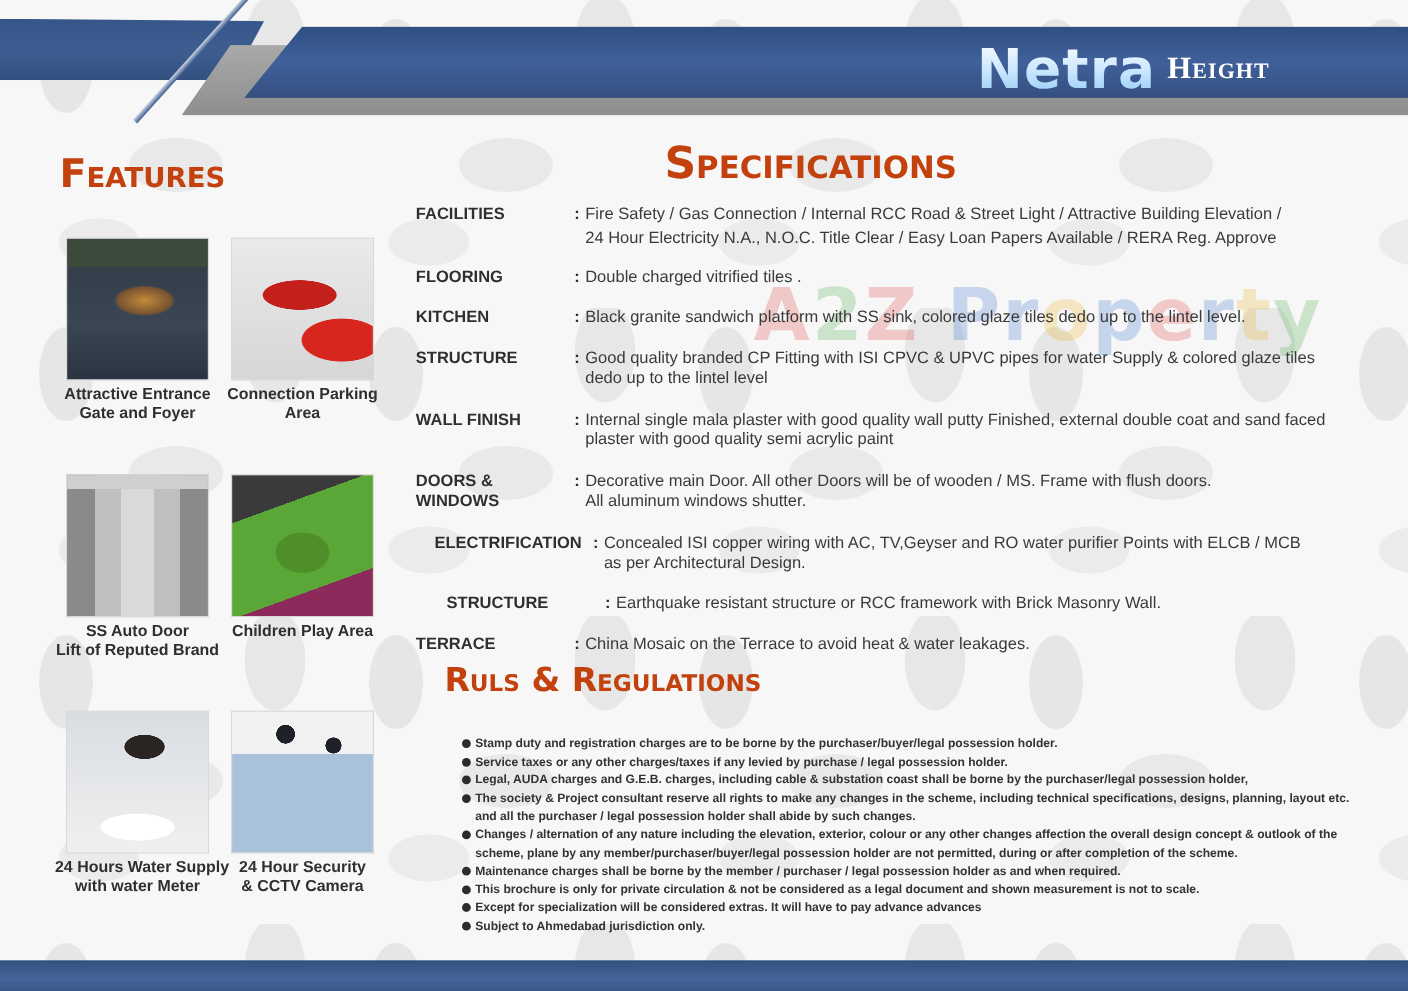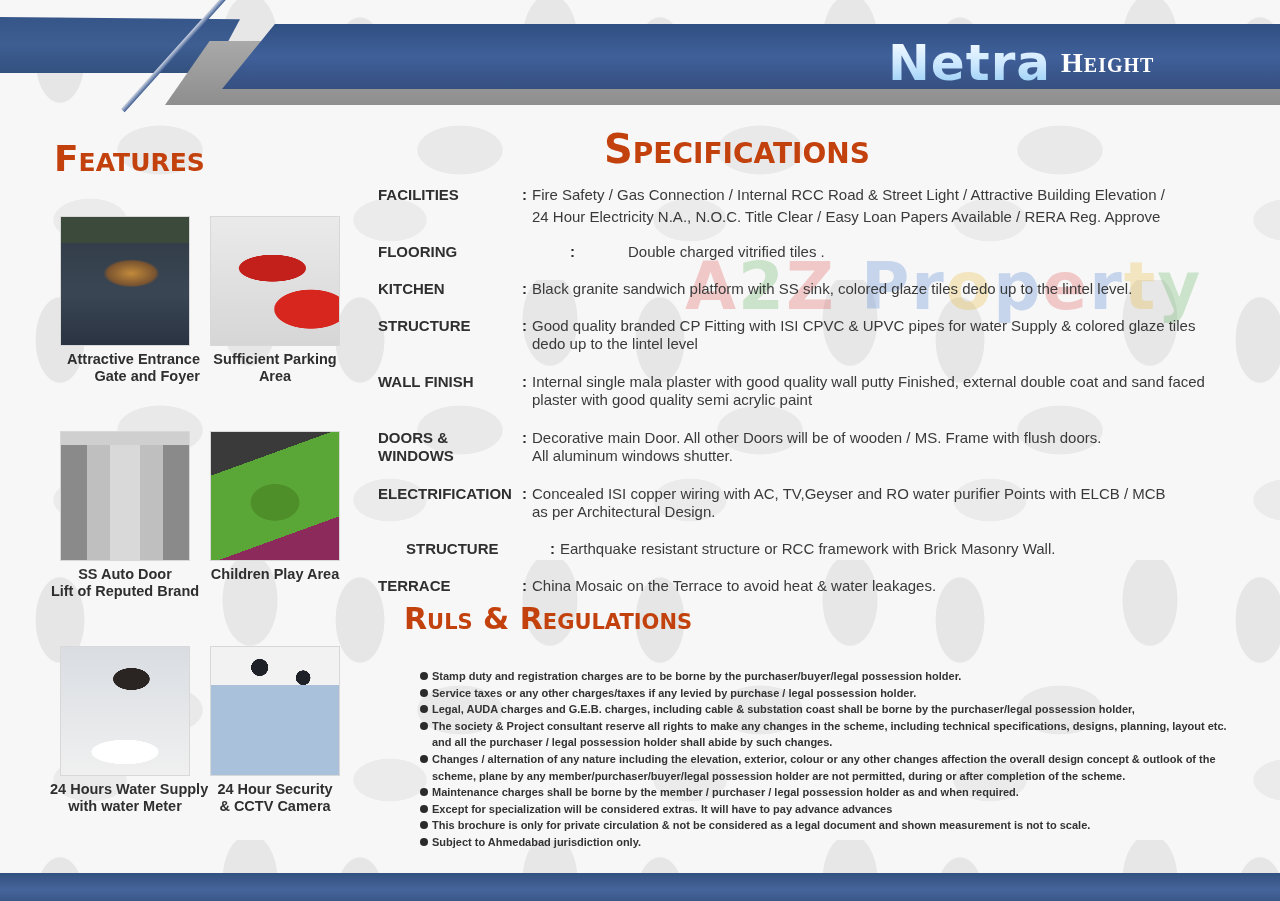--- a/index.html
+++ b/index.html
@@ -232,7 +232,7 @@
     <div class="spec-value" style="line-height:22px;margin-top:-2px;">Fire Safety / Gas Connection / Internal RCC Road &amp; Street Light / Attractive Building Elevation /
 24 Hour Electricity N.A., N.O.C. Title Clear / Easy Loan Papers Available / RERA Reg. Approve</div>
   </div>
-  <div class="spec-row" style="top:57px;gap:48px;">
+  <div class="spec-row" style="top:57px;">
     <div class="spec-label">FLOORING</div>
     <div class="spec-sep">:</div>
     <div class="spec-value">Double charged vitrified tiles .</div>

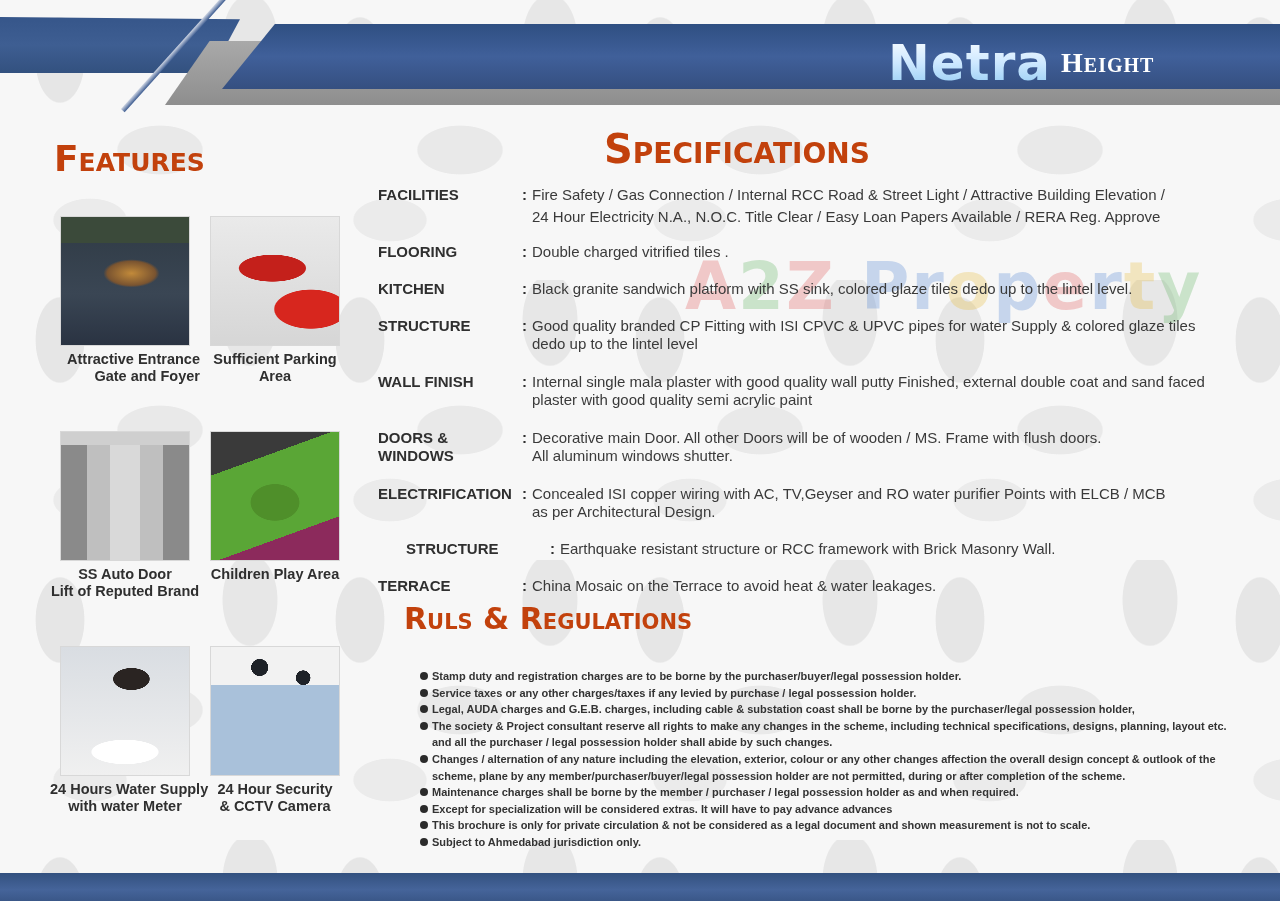--- a/index.html
+++ b/index.html
@@ -166,7 +166,7 @@
 <div class="heading h-rules">Ruls &amp; Regulations</div>
 
 <div class="features">
-  <div class="feature" style="left:0;top:0;text-align:right;">
+  <div class="feature" style="left:0;top:0;">
     <div class="thumb img-entrance"></div>
     <div class="caption">
       <div>Attractive Entrance</div>

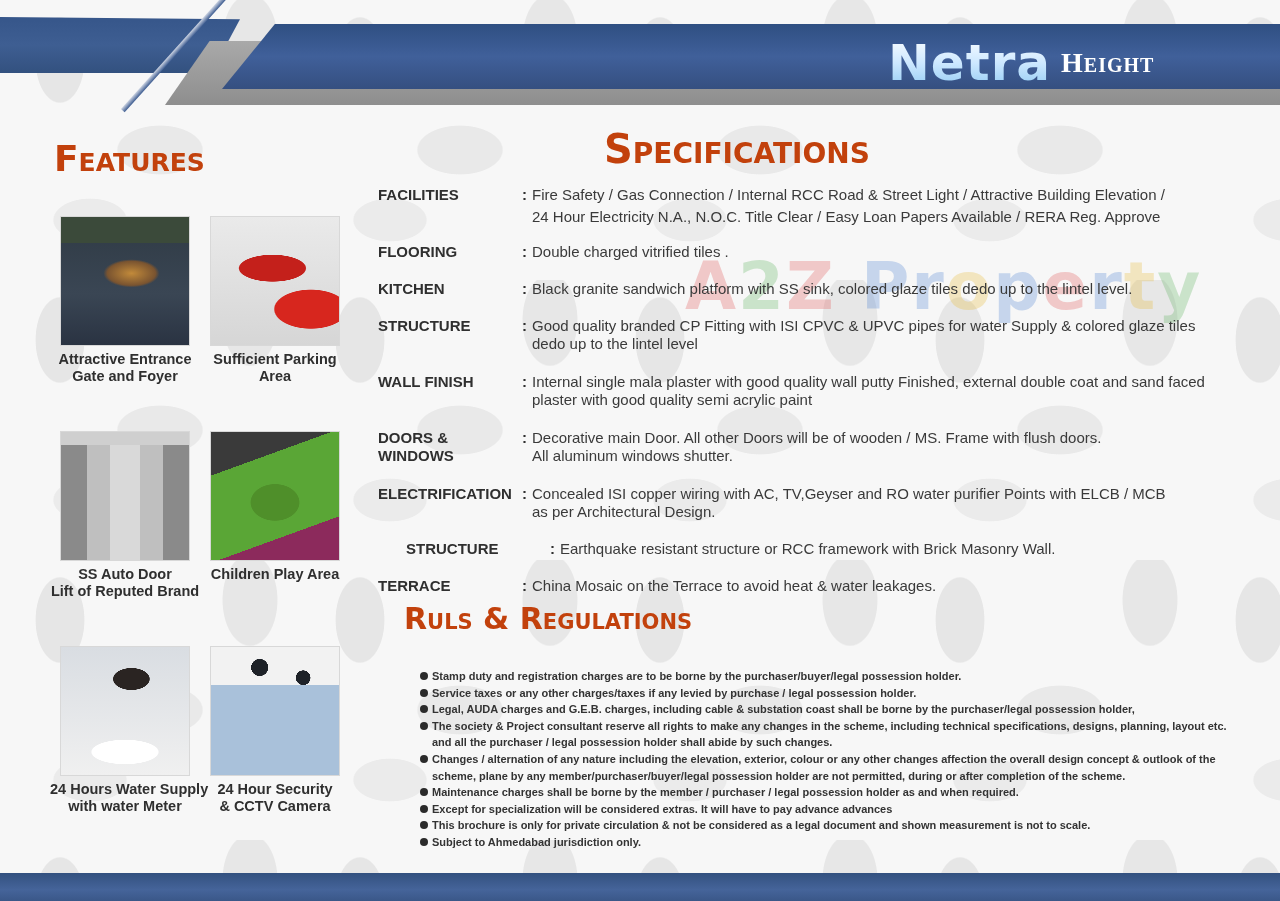--- a/index.html
+++ b/index.html
@@ -176,7 +176,7 @@
   <div class="feature" style="left:150px;top:0;">
     <div class="thumb img-parking"></div>
     <div class="caption">
-      <div>Sufficient Parking</div>
+      <div>Connection Parking</div>
       <div>Area</div>
     </div>
   </div>

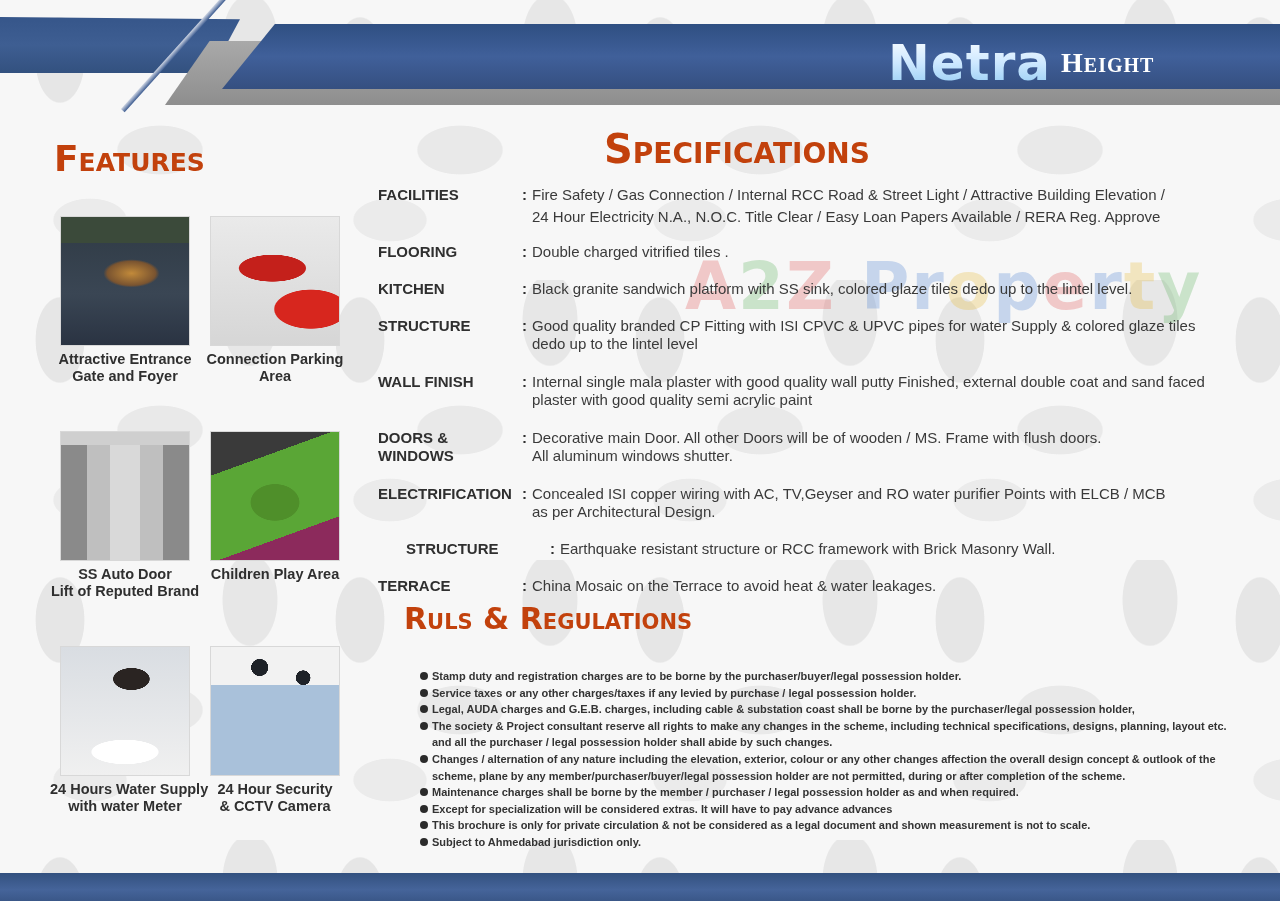--- a/index.html
+++ b/index.html
@@ -261,7 +261,7 @@
     <div class="spec-value">Decorative main Door. All other Doors will be of wooden / MS. Frame with flush doors.
 All aluminum windows shutter.</div>
   </div>
-  <div class="spec-row" style="top:299px;">
+  <div class="spec-row" style="top:299px;margin-left:17px;">
     <div class="spec-label">ELECTRIFICATION</div>
     <div class="spec-sep">:</div>
     <div class="spec-value">Concealed ISI copper wiring with AC, TV,Geyser and RO water purifier Points with ELCB / MCB

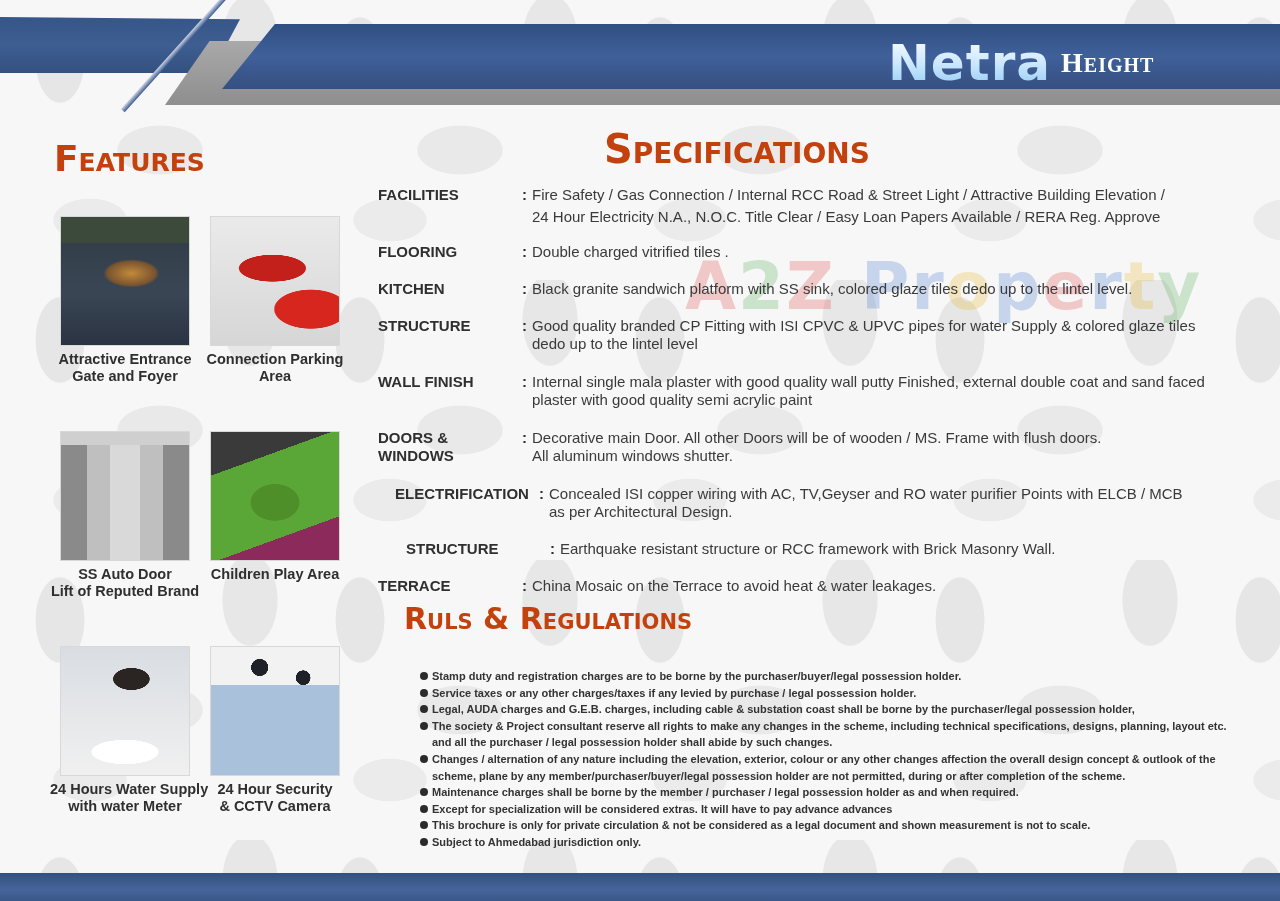--- a/index.html
+++ b/index.html
@@ -286,8 +286,8 @@
   <li>The society &amp; Project consultant reserve all rights to make any changes in the scheme, including technical specifications, designs, planning, layout etc. and all the purchaser / legal possession holder shall abide by such changes.</li>
   <li>Changes / alternation of any nature including the elevation, exterior, colour or any other changes affection the overall design concept &amp; outlook of the scheme, plane by any member/purchaser/buyer/legal possession holder are not permitted, during or after completion of the scheme.</li>
   <li>Maintenance charges shall be borne by the member / purchaser / legal possession holder as and when required.</li>
+  <li>This brochure is only for private circulation &amp; not be considered as a legal document and shown measurement is not to scale.</li>
   <li>Except for specialization will be considered extras. It will have to pay advance advances</li>
-  <li>This brochure is only for private circulation &amp; not be considered as a legal document and shown measurement is not to scale.</li>
   <li>Subject to Ahmedabad jurisdiction only.</li>
 </ul>
 

